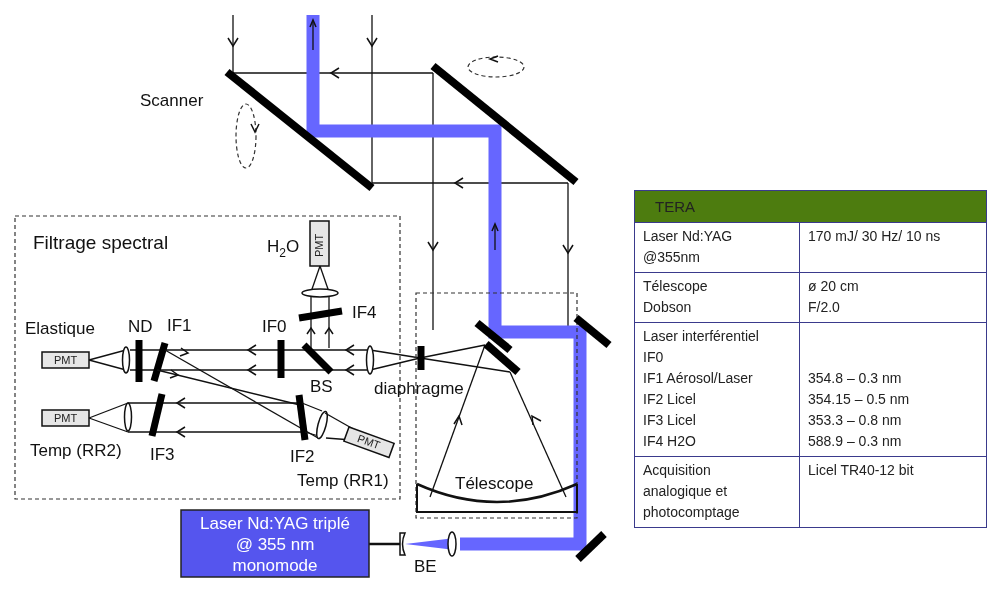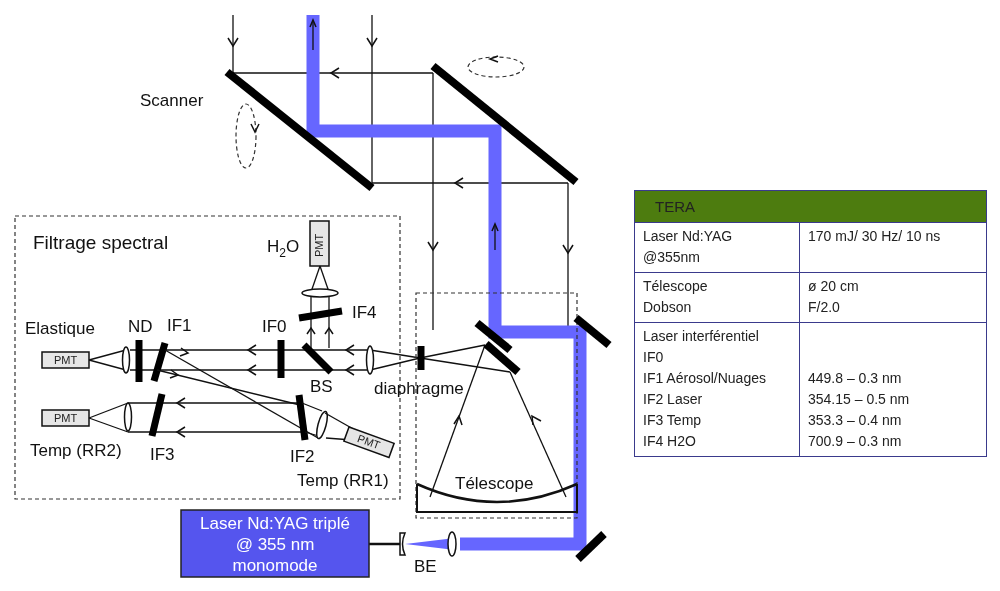--- a/index.html
+++ b/index.html
@@ -192,7 +192,7 @@
         <td class="c1">
           <span class="line">Laser interférentiel</span>
           <span class="line">IF0</span>
-          <span class="line">IF1 Aérosol/Nuages</span>
+          <span class="line">IF1 Aérosol/Laser</span>
           <span class="line">IF2 Laser</span>
           <span class="line">IF3 Temp</span>
           <span class="line">IF4 H2O</span>

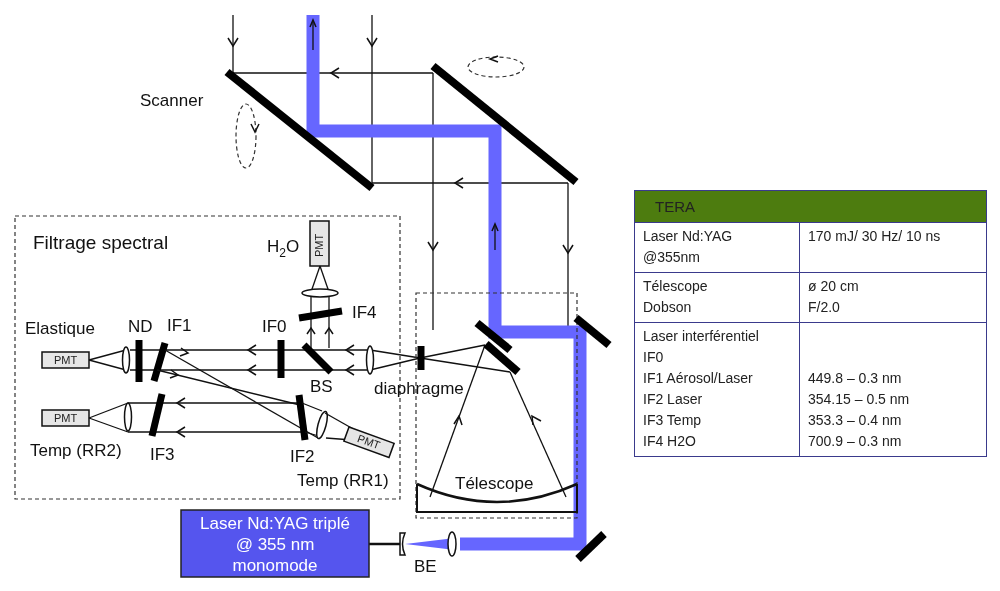--- a/index.html
+++ b/index.html
@@ -200,7 +200,7 @@
         <td class="c2">
           <span class="line">&nbsp;</span>
           <span class="line">&nbsp;</span>
-          <span class="line">449.8 – 0.3 nm</span>
+          <span class="line">354.8 – 0.3 nm</span>
           <span class="line">354.15 – 0.5 nm</span>
           <span class="line">353.3 – 0.4 nm</span>
           <span class="line">700.9 – 0.3 nm</span>

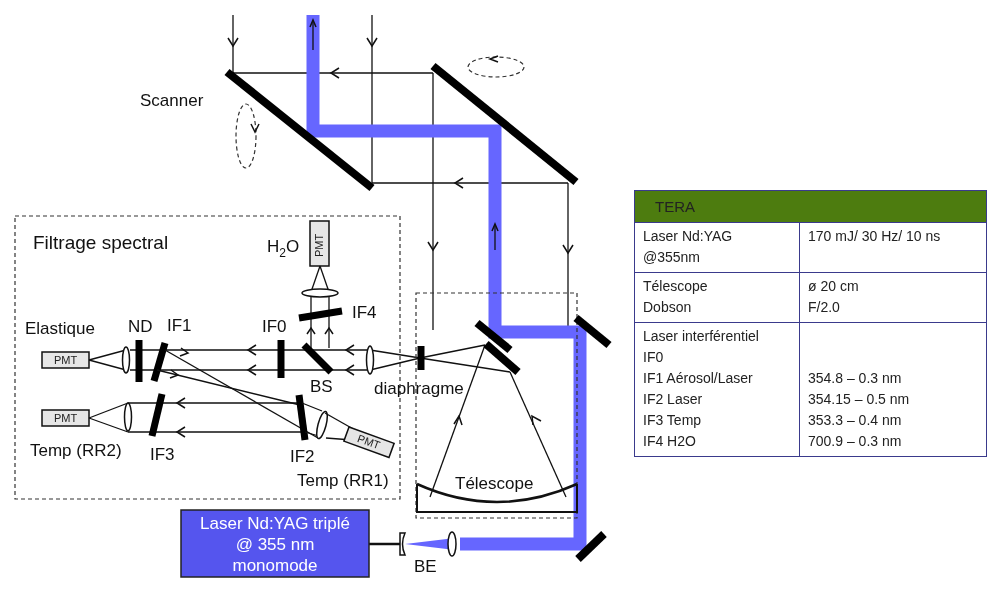--- a/index.html
+++ b/index.html
@@ -193,7 +193,7 @@
           <span class="line">Laser interférentiel</span>
           <span class="line">IF0</span>
           <span class="line">IF1 Aérosol/Laser</span>
-          <span class="line">IF2 Laser</span>
+          <span class="line">IF2 Licel</span>
           <span class="line">IF3 Temp</span>
           <span class="line">IF4 H2O</span>
         </td>

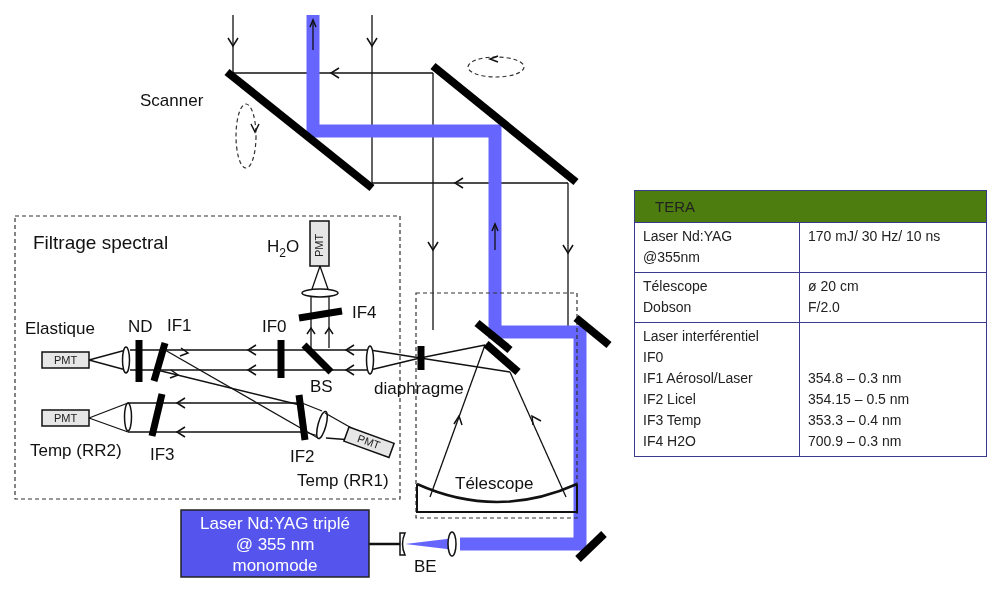--- a/index.html
+++ b/index.html
@@ -194,7 +194,7 @@
           <span class="line">IF0</span>
           <span class="line">IF1 Aérosol/Laser</span>
           <span class="line">IF2 Licel</span>
-          <span class="line">IF3 Temp</span>
+          <span class="line">IF3 Licel</span>
           <span class="line">IF4 H2O</span>
         </td>
         <td class="c2">

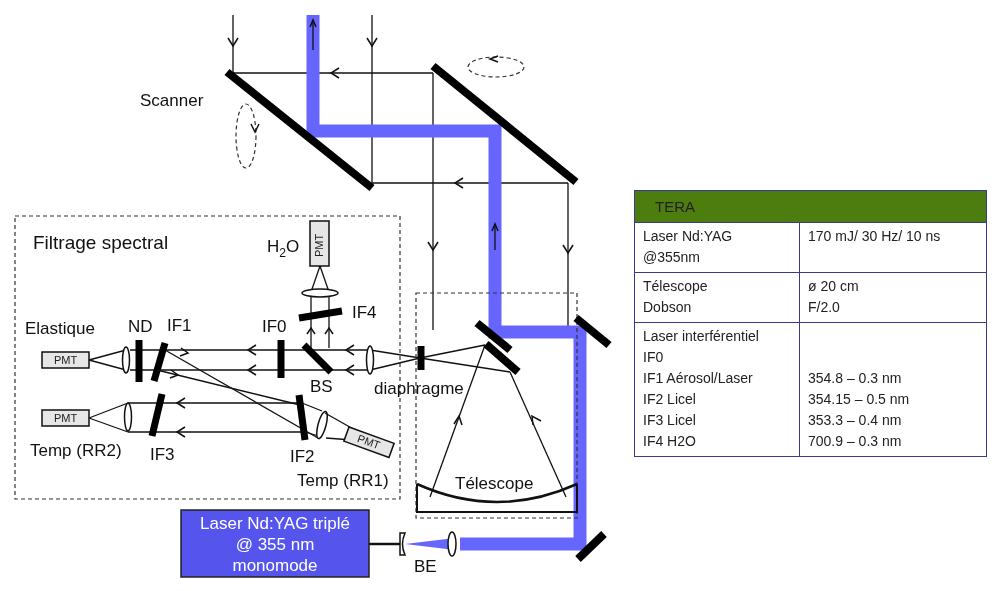--- a/index.html
+++ b/index.html
@@ -202,7 +202,7 @@
           <span class="line">&nbsp;</span>
           <span class="line">354.8 – 0.3 nm</span>
           <span class="line">354.15 – 0.5 nm</span>
-          <span class="line">353.3 – 0.4 nm</span>
+          <span class="line">353.3 – 0.8 nm</span>
           <span class="line">700.9 – 0.3 nm</span>
         </td>
       </tr>

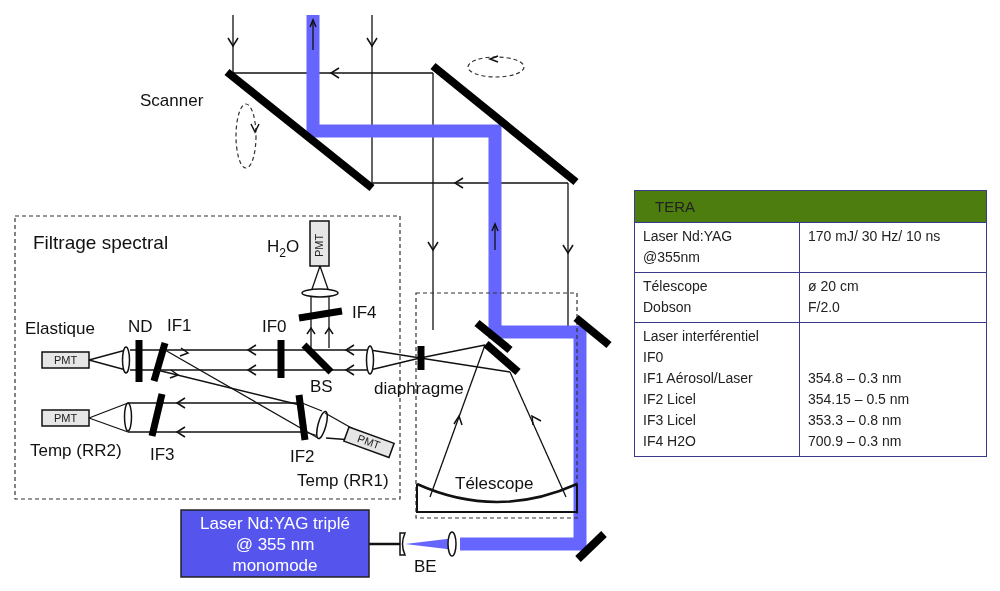--- a/index.html
+++ b/index.html
@@ -203,7 +203,7 @@
           <span class="line">354.8 – 0.3 nm</span>
           <span class="line">354.15 – 0.5 nm</span>
           <span class="line">353.3 – 0.8 nm</span>
-          <span class="line">700.9 – 0.3 nm</span>
+          <span class="line">588.9 – 0.3 nm</span>
         </td>
       </tr>
     </tbody>

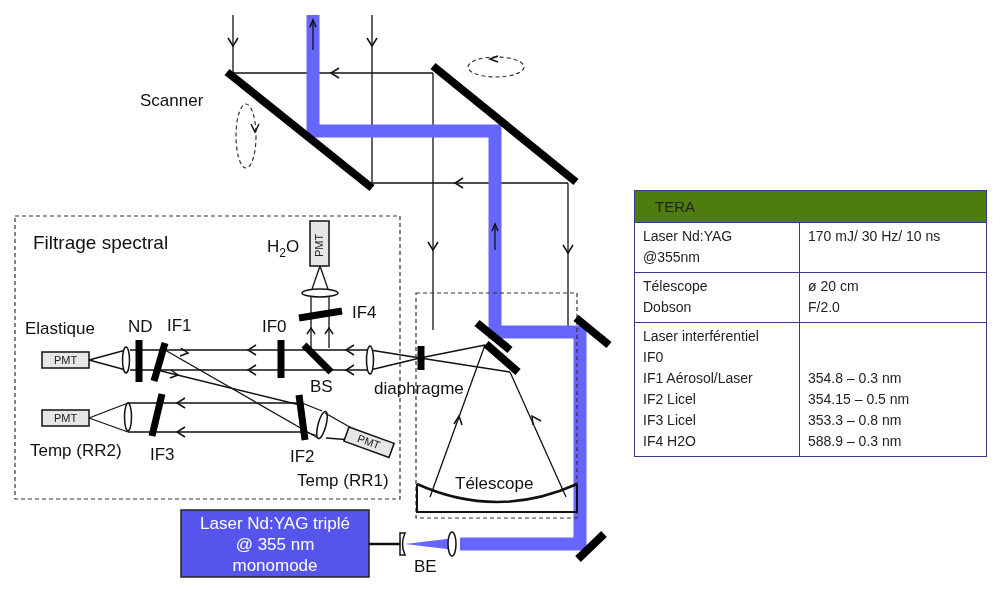--- a/index.html
+++ b/index.html
@@ -206,6 +206,16 @@
           <span class="line">588.9 – 0.3 nm</span>
         </td>
       </tr>
+      <tr>
+        <td class="c1">
+          <span class="line">Acquisition</span>
+          <span class="line">analogique et</span>
+          <span class="line">photocomptage</span>
+        </td>
+        <td class="c2">
+          <span class="line">Licel TR40-12 bit</span>
+        </td>
+      </tr>
     </tbody>
 </table>
 

